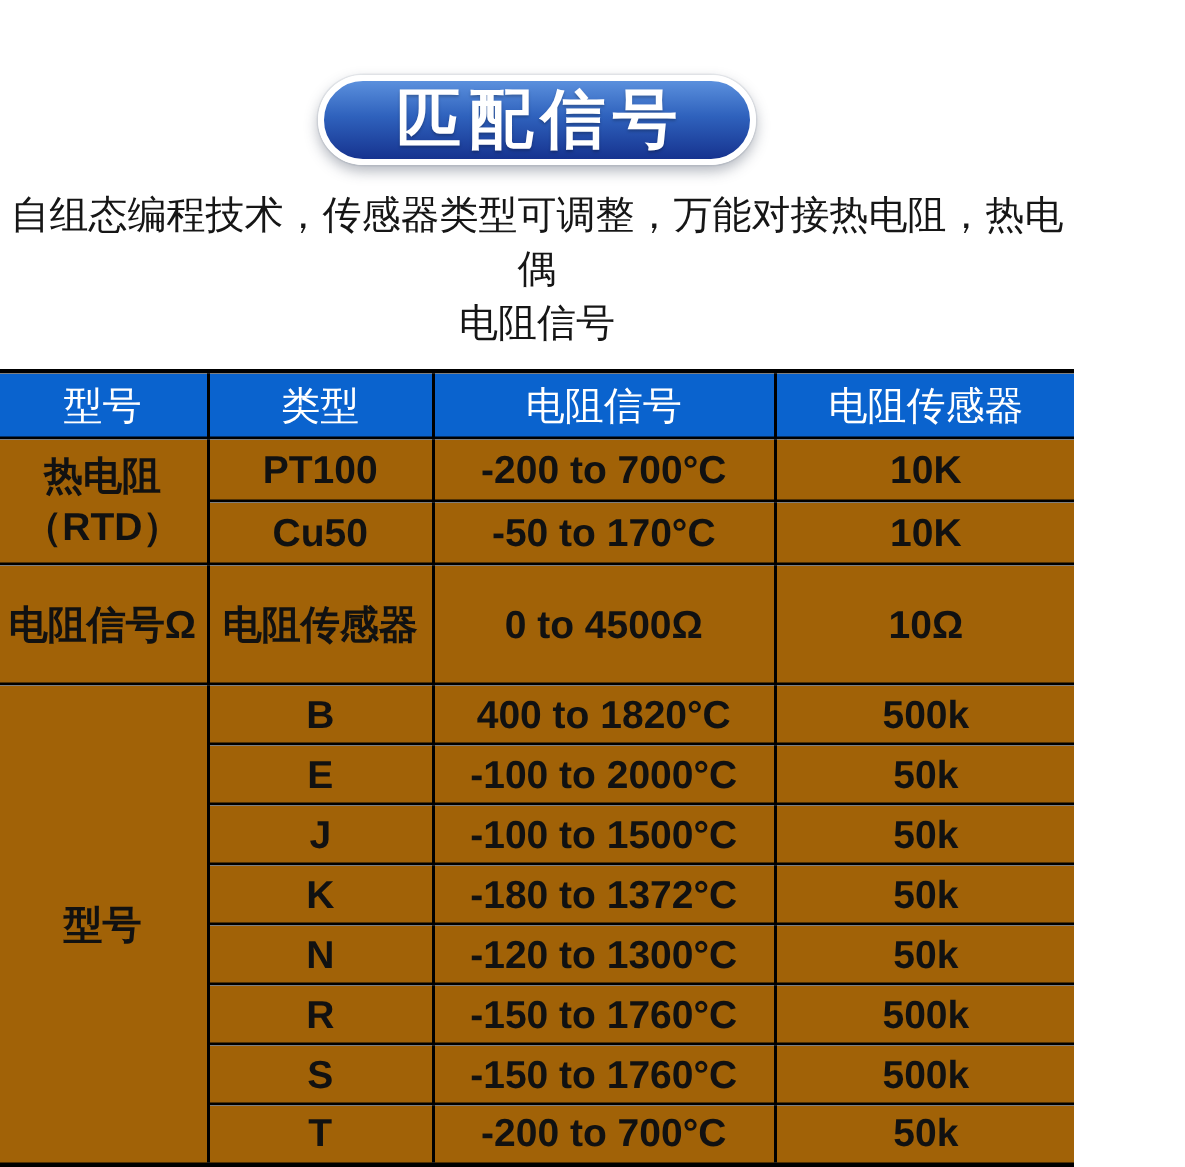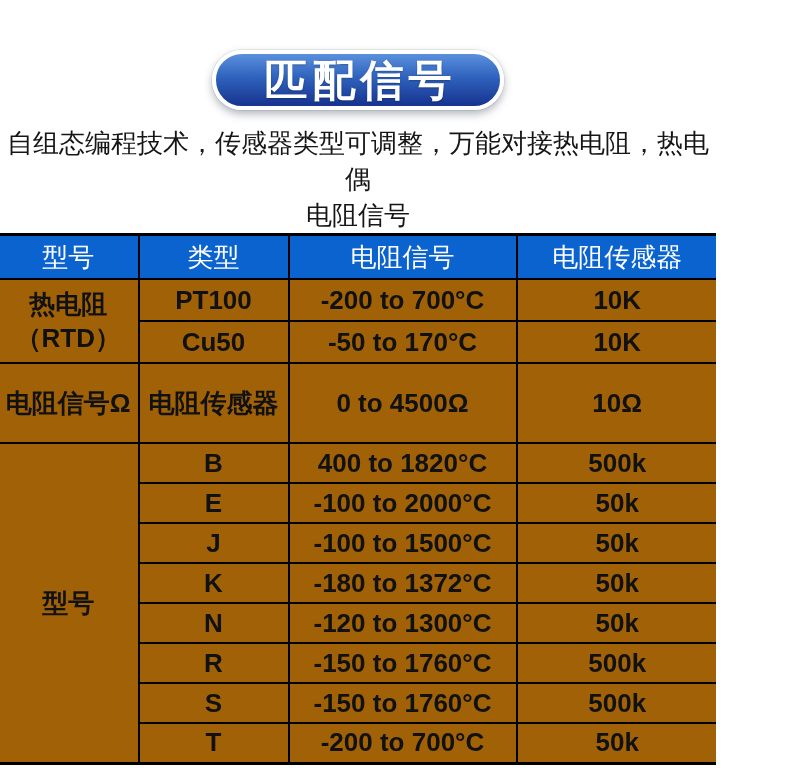--- a/index.html
+++ b/index.html
@@ -52,6 +52,7 @@
   }
   
   .table-wrap {
+    margin-top: 13px;
     display: flex;
     justify-content: center;
   }

